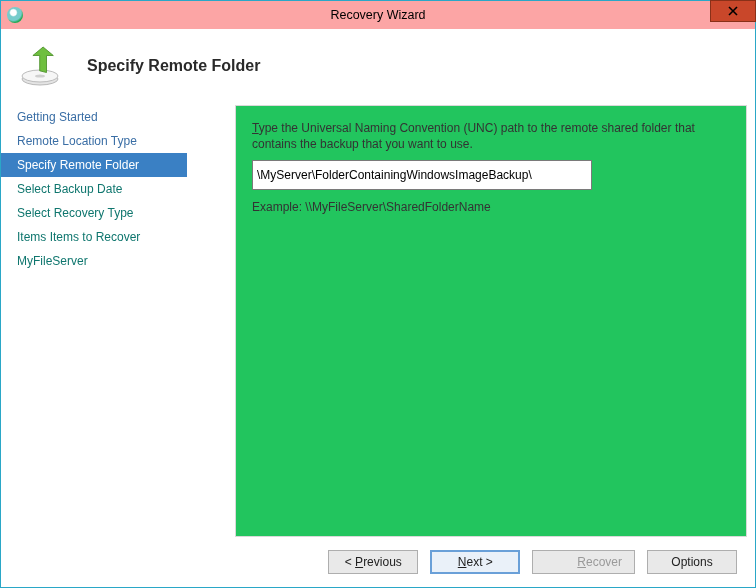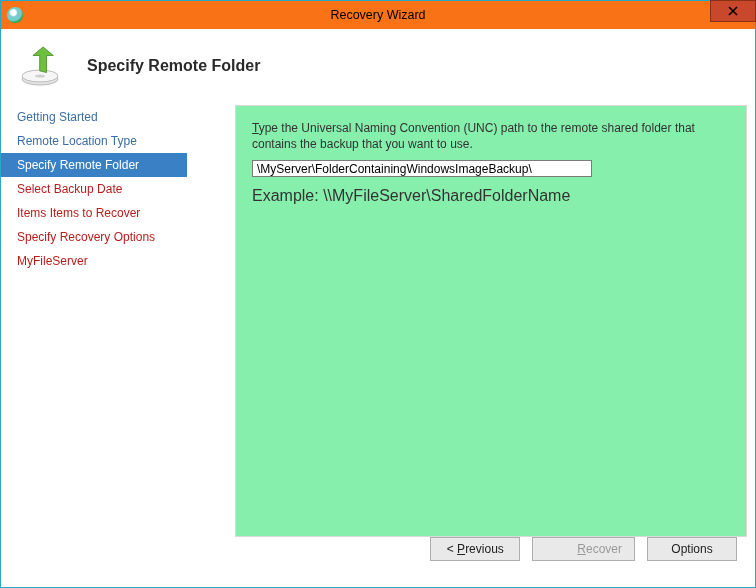--- a/index.html
+++ b/index.html
@@ -19,7 +19,7 @@
   }
   .titlebar {
     height: 28px;
-    background: #f97316;
+    background: #fca5a5;
     display: flex;
     align-items: center;
     position: relative;

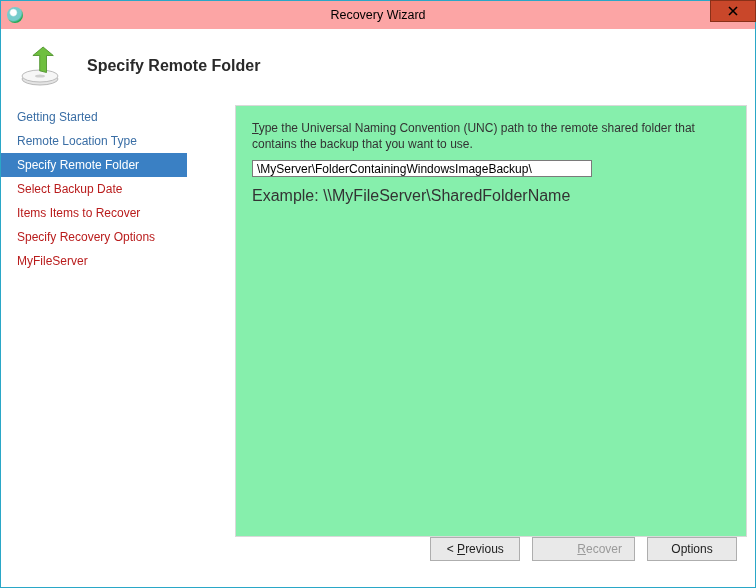--- a/index.html
+++ b/index.html
@@ -95,7 +95,7 @@
     margin: 6px 8px 0 0;
     padding: 14px 16px;
     position: relative;
-    background: #86efac;
+    background: #22c55e;
     color: #333;
   }
   .instruction {

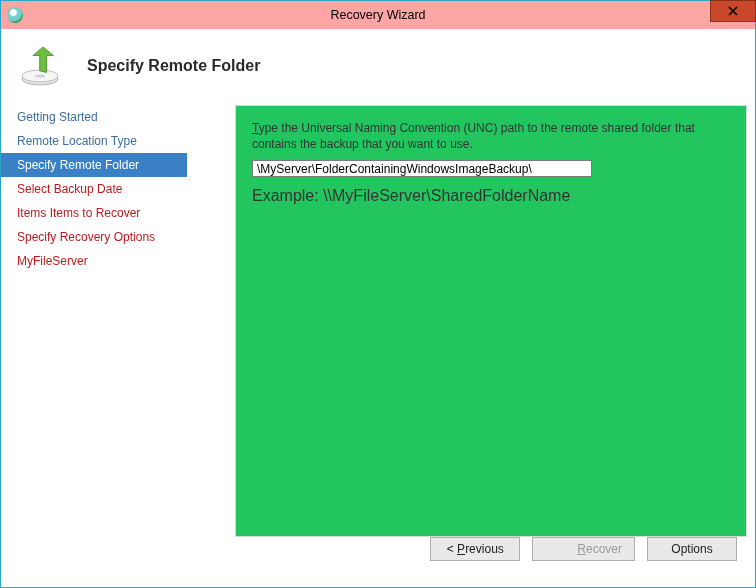--- a/index.html
+++ b/index.html
@@ -106,7 +106,7 @@
   .instruction .underline { text-decoration: underline; }
   .path-input {
     width: 340px;
-    height: 17px;
+    height: 30px;
     border: 1px solid #7a7a7a;
     padding: 2px 4px;
     font-family: "Segoe UI", Tahoma, sans-serif;

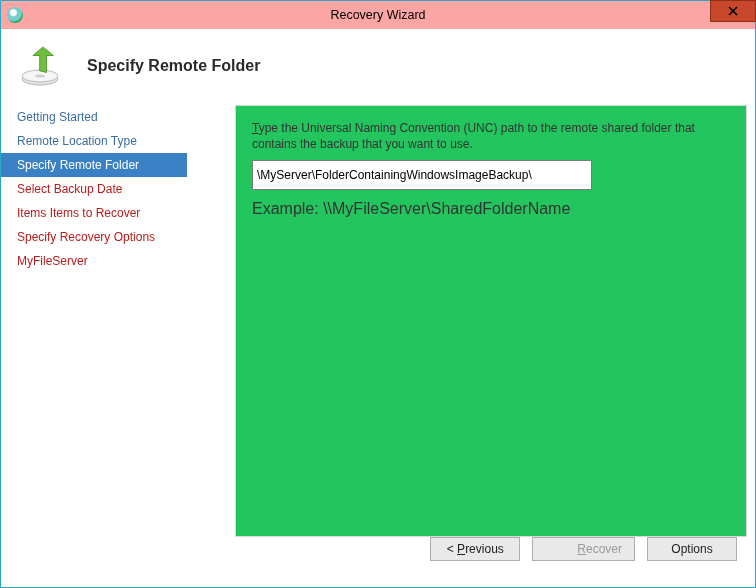--- a/index.html
+++ b/index.html
@@ -80,7 +80,7 @@
   .step {
     padding: 5px 8px 5px 16px;
     font-size: 12px;
-    color: #b91c1c;
+    color: #0f766e;
     cursor: default;
     white-space: nowrap;
   }

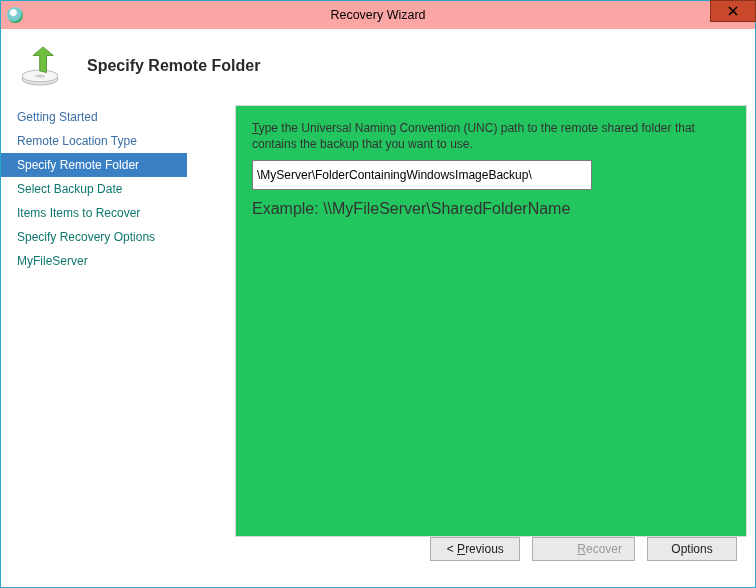--- a/index.html
+++ b/index.html
@@ -182,6 +182,7 @@
       <div class="step done">Remote Location Type</div>
       <div class="step current">Specify Remote Folder</div>
       <div class="step">Select Backup Date</div>
+      <div class="step">Select Recovery Type</div>
       <div class="step">Items Items to Recover</div>
       <div class="step">Specify Recovery Options</div>
       <div class="step">MyFileServer</div>

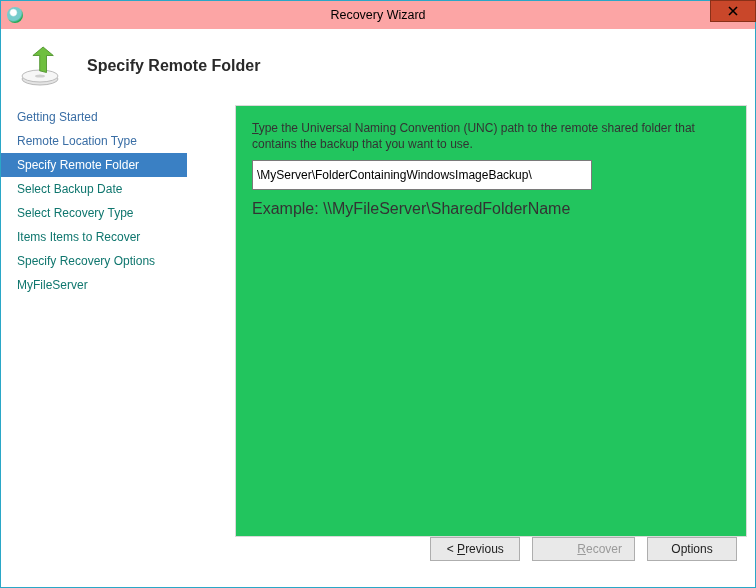--- a/index.html
+++ b/index.html
@@ -115,7 +115,7 @@
   }
   .example {
     margin-top: 10px;
-    font-size: 16px;
+    font-size: 12px;
   }
   .footer {
     height: 50px;

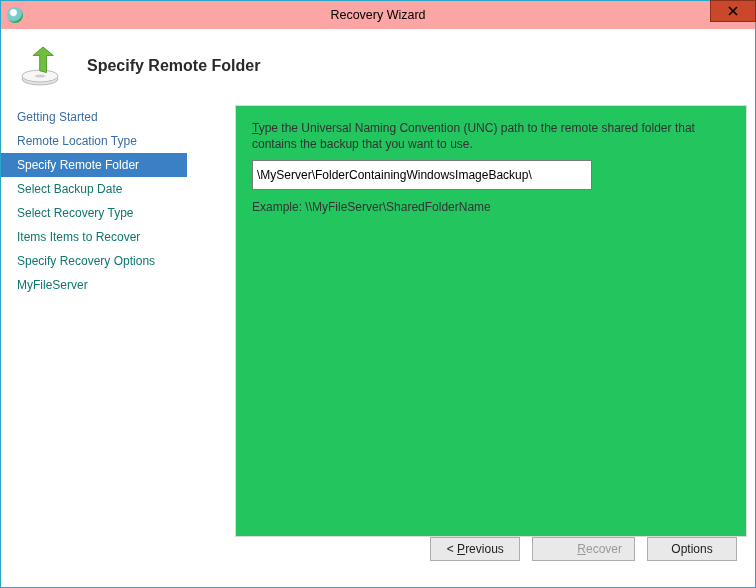--- a/index.html
+++ b/index.html
@@ -184,7 +184,6 @@
       <div class="step">Select Backup Date</div>
       <div class="step">Select Recovery Type</div>
       <div class="step">Items Items to Recover</div>
-      <div class="step">Specify Recovery Options</div>
       <div class="step">MyFileServer</div>
     </div>
 

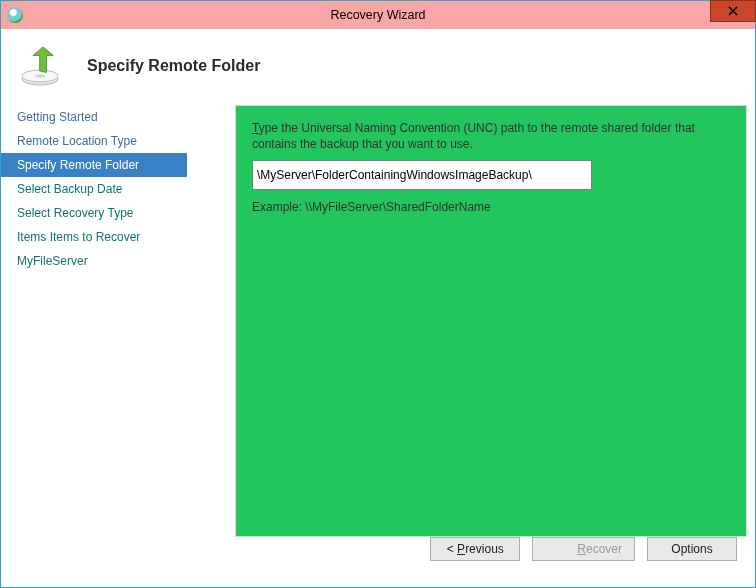--- a/index.html
+++ b/index.html
@@ -121,7 +121,7 @@
     height: 50px;
     display: flex;
     justify-content: flex-end;
-    align-items: flex-start;
+    align-items: center;
     gap: 12px;
     padding-right: 18px;
     background: #fff;

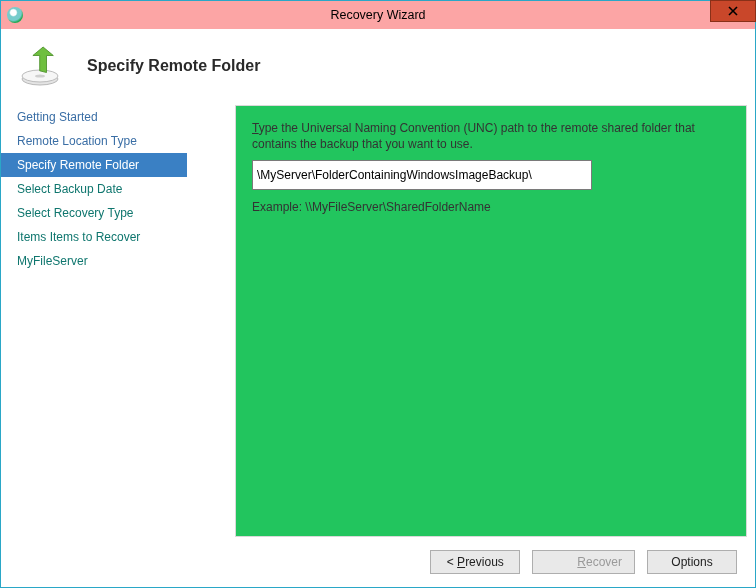--- a/index.html
+++ b/index.html
@@ -200,6 +200,9 @@
     <button class="btn">
       <span>&lt; </span><span class="underline">P</span><span>revious</span>
     </button>
+    <button class="btn default">
+      <span class="underline">N</span><span>ext &gt;</span>
+    </button>
     <button class="btn" disabled="">
       <span class="underline">R</span><span>ecover</span>
     </button>

